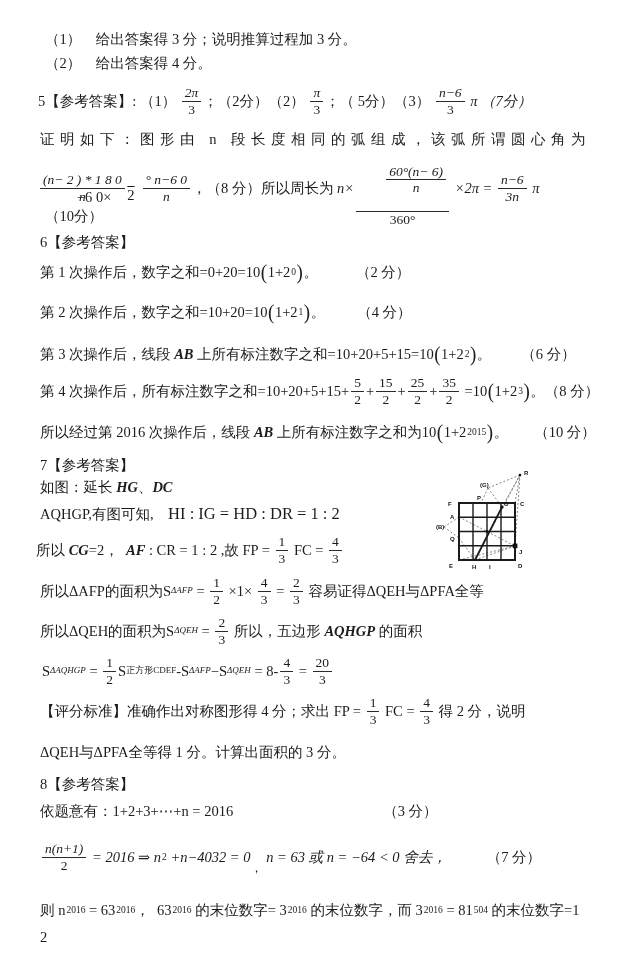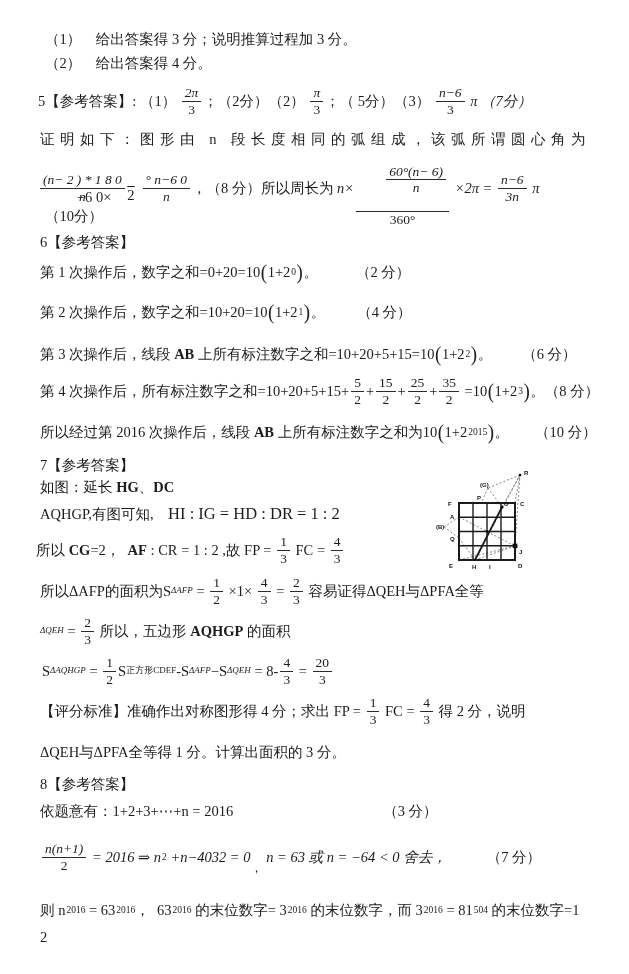--- a/index.html
+++ b/index.html
@@ -12,7 +12,7 @@
   .frac .num { border-bottom:1.2px solid #2a2a2a; padding:0 3px; display:block; }
   .frac .den { padding-top:0; display:block; }
   .it { font-style:italic; }
-  .bi { font-weight:bold; }
+  .bi { font-style:italic; font-weight:bold; }
   .bp { font-size:19px; line-height:1; transform:scaleY(1.05); padding:0 0.5px; }
   sup.e { font-size:9.5px; margin-left:1px; }
   sub.s { font-size:9px; font-style:italic; letter-spacing:0; }

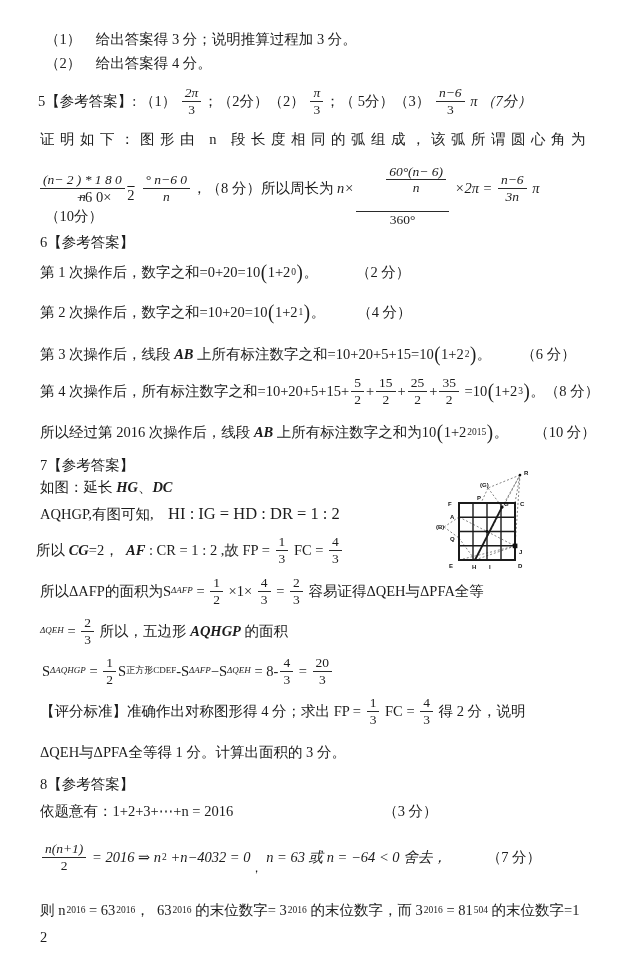--- a/index.html
+++ b/index.html
@@ -138,7 +138,7 @@
   </div>
 
   <div class="line" style="top:612px; left:40px; height:38px;">
-    <sub class="s">ΔQEH</sub><span> = </span><span class="frac"><span class="num">2</span><span class="den">3</span></span><span> 所以，五边形 </span><span class="bi">AQHGP</span><span> 的面积</span>
+    <span>所以ΔQEH的面积为S</span><sub class="s">ΔQEH</sub><span> = </span><span class="frac"><span class="num">2</span><span class="den">3</span></span><span> 所以，五边形 </span><span class="bi">AQHGP</span><span> 的面积</span>
   </div>
 
   <div class="line" style="top:652px; left:42px; height:38px;">

